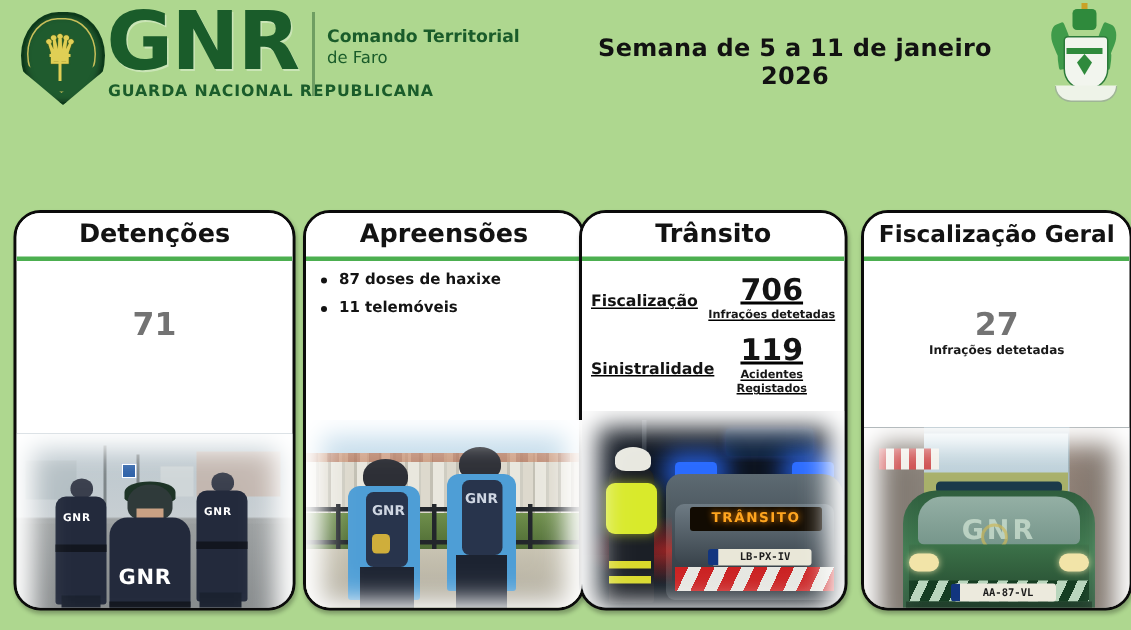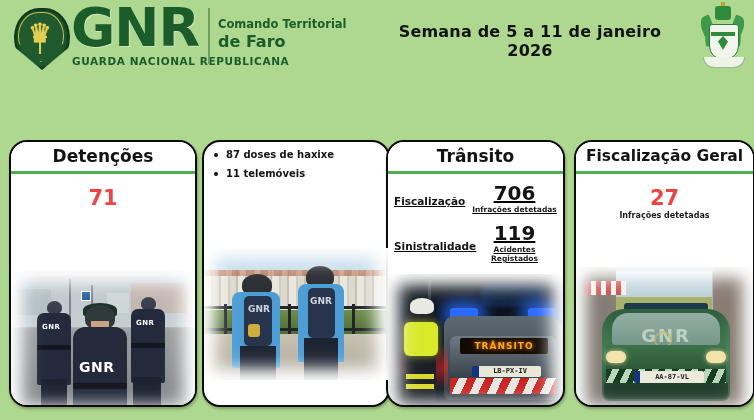--- a/index.html
+++ b/index.html
@@ -55,7 +55,7 @@
   }
   .divider-v{position:absolute;left:208px;top:8px;width:2px;height:56px;background:#6f9e62;}
   .ct-line1{position:absolute;left:218px;top:17px;font-size:11.5px;font-weight:bold;color:#1a5c2a;font-family:"DejaVu Sans",sans-serif;}
-  .ct-line2{position:absolute;left:218px;top:32px;font-size:16px;font-weight:bold;color:#1a5c2a;font-family:"DejaVu Sans",sans-serif;}
+  .ct-line2{position:absolute;left:218px;top:32px;font-size:11px;font-weight:normal;color:#1a5c2a;font-family:"DejaVu Sans",sans-serif;}
 
   .week{
     position:absolute;left:380px;top:22px;width:300px;text-align:center;

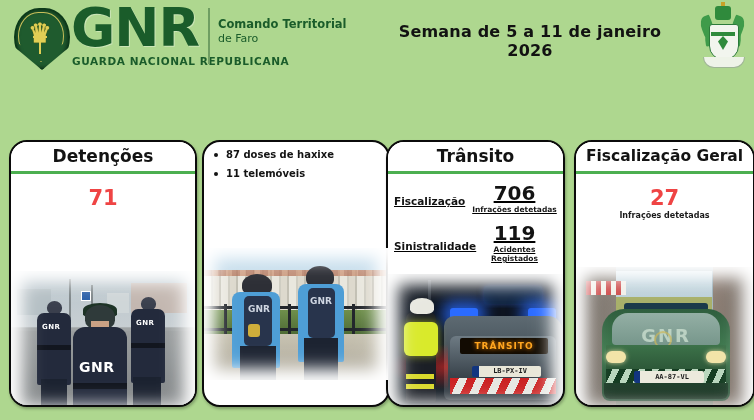--- a/index.html
+++ b/index.html
@@ -349,6 +349,7 @@
     </div>
 
     <div class="card c2">
+      <div class="card-title">Apreensões</div>
       <div class="card-body">
         <ul class="seiz">
           <li>87 doses de haxixe</li>

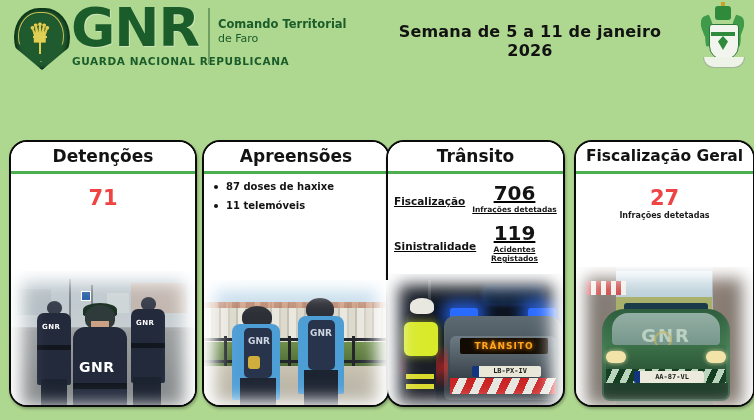--- a/index.html
+++ b/index.html
@@ -131,7 +131,7 @@
 
   .bignum{
     text-align:center;font-family:"DejaVu Sans", sans-serif;
-    font-size:21px;font-weight:bold;color:#ef4444;margin-top:12px;
+    font-size:21px;font-weight:bold;color:#737373;margin-top:30px;
   }
   .caption{
     text-align:center;font-family:"DejaVu Sans", sans-serif;

